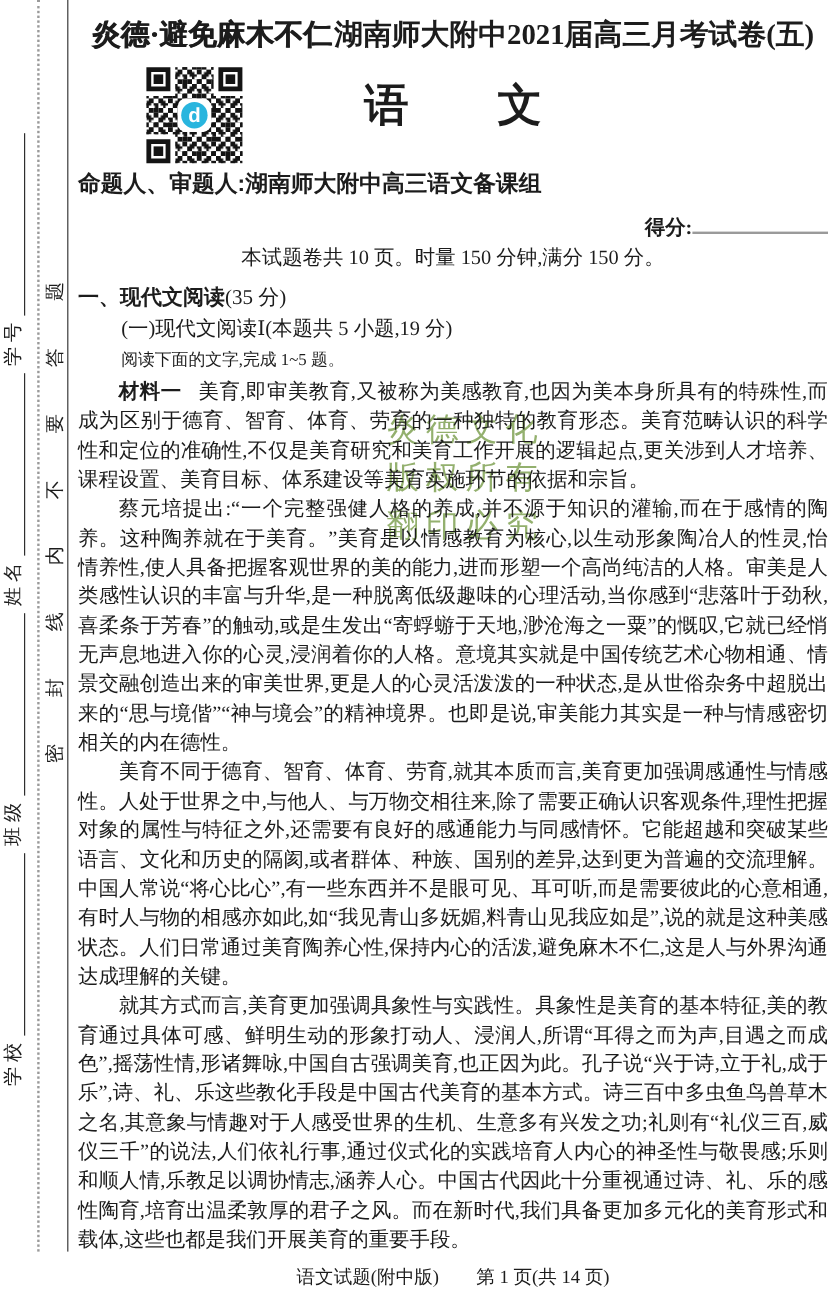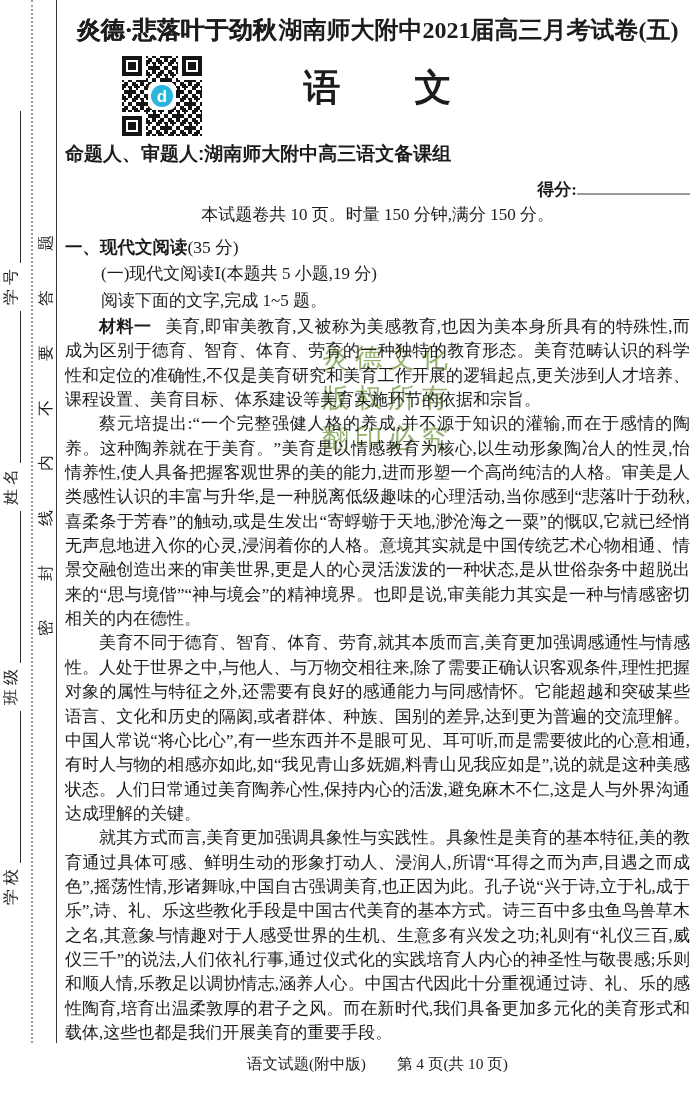--- a/index.html
+++ b/index.html
@@ -108,7 +108,7 @@
 
   <div class="content">
 
-    <h1 class="exam-title"><span class="brand">炎德·悲落叶于劲秋</span><span>湖南师大附中2021届高三月考试卷(五)</span></h1>
+    <h1 class="exam-title"><span class="brand">炎德·避免麻木不仁</span><span>湖南师大附中2021届高三月考试卷(五)</span></h1>
 
     <div class="qr">
       <svg viewBox="0 0 84 84" width="84" height="84">

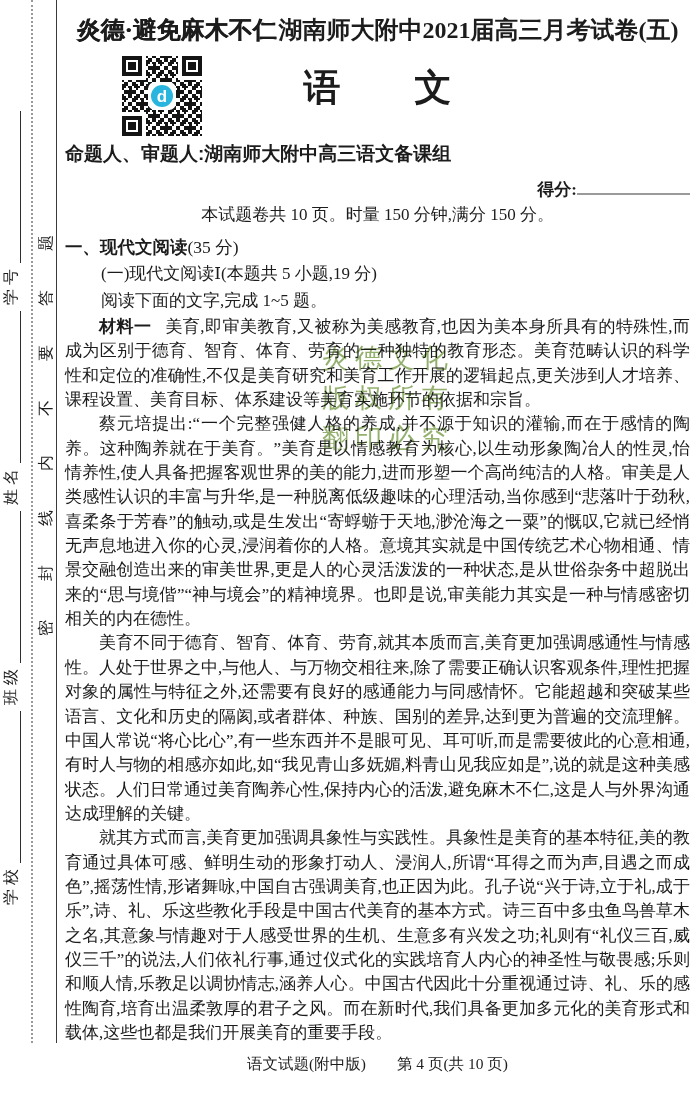--- a/index.html
+++ b/index.html
@@ -60,7 +60,7 @@
   .section-heading{margin-top:9px; font-size:17.5px; line-height:24px;}
   .section-heading .hei{font-weight:bold; font-family:"Liberation Sans","DejaVu Sans",sans-serif;}
   .subsection{margin-top:3px; padding-left:36px; font-size:17px; line-height:24px;}
-  .task-line{margin-top:3px; padding-left:36px; font-size:17px; line-height:24px;}
+  .task-line{margin-top:3px; padding-left:36px; font-size:14px; line-height:24px;}
   .reading{margin-top:2px; font-size:17px; line-height:24.35px; text-align:justify;}
   .reading p{margin:0; text-indent:2em;}
   .mat-label{font-weight:bold; font-family:"Liberation Sans","DejaVu Sans",sans-serif;

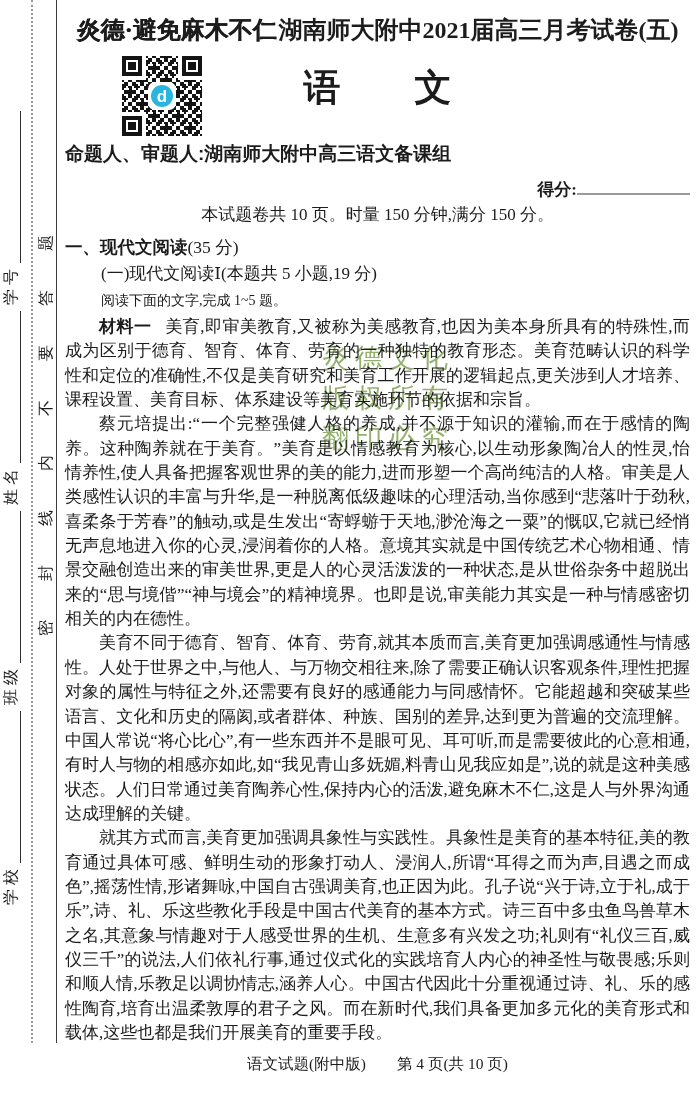--- a/index.html
+++ b/index.html
@@ -172,7 +172,7 @@
   </div>
 
   <div class="footer">
-    <span>语文试题(附中版)</span><span class="page-label">第 4 页(共 10 页)</span>
+    <span>语文试题(附中版)</span><span class="page-label">第 1 页(共 14 页)</span>
   </div>
 
 </div>

